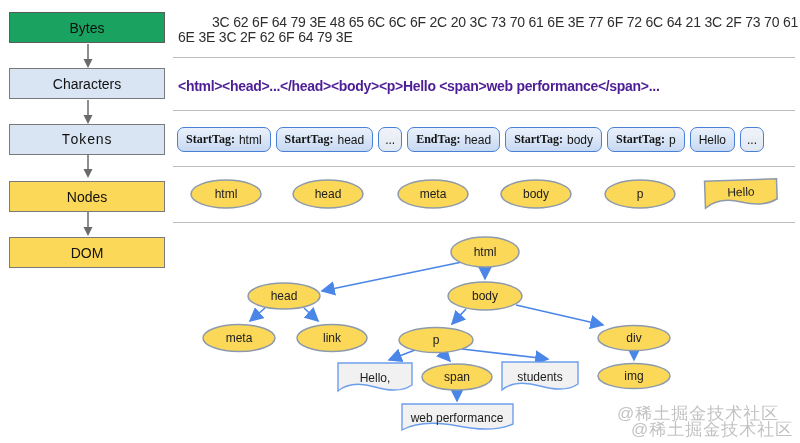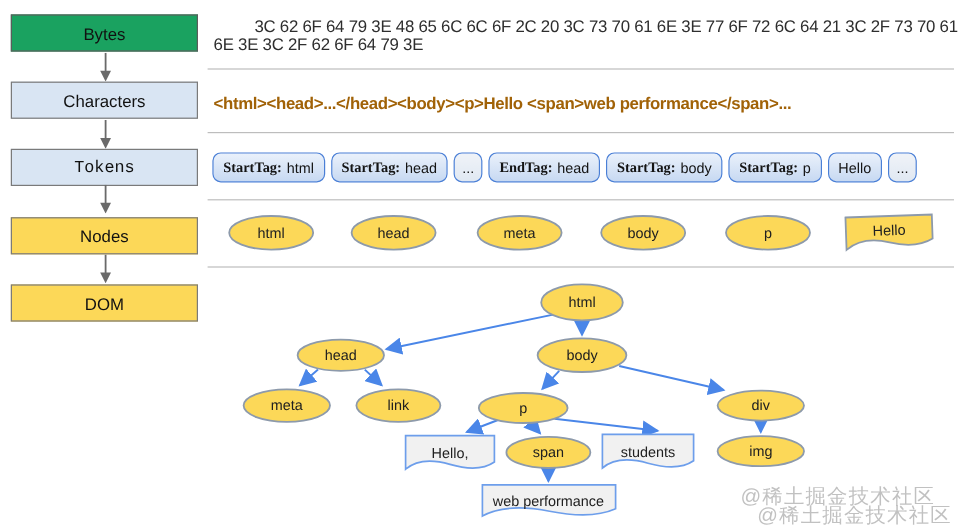--- a/index.html
+++ b/index.html
@@ -30,7 +30,7 @@
   .hexline{position:absolute;left:178px;white-space:nowrap;font-size:14px;color:#2e2e2e;letter-spacing:-0.2px;}
   .h0{top:14px;margin-left:34px;} .h1{top:29px;}
 
-  .chars{position:absolute;left:178px;top:78px;font-size:14px;font-weight:700;color:#a16207;letter-spacing:-0.3px;white-space:nowrap;}
+  .chars{position:absolute;left:178px;top:78px;font-size:14px;font-weight:700;color:#4c1d95;letter-spacing:-0.3px;white-space:nowrap;}
 
   .token-row{position:absolute;left:177px;top:127px;display:flex;gap:5px;}
   .token{

